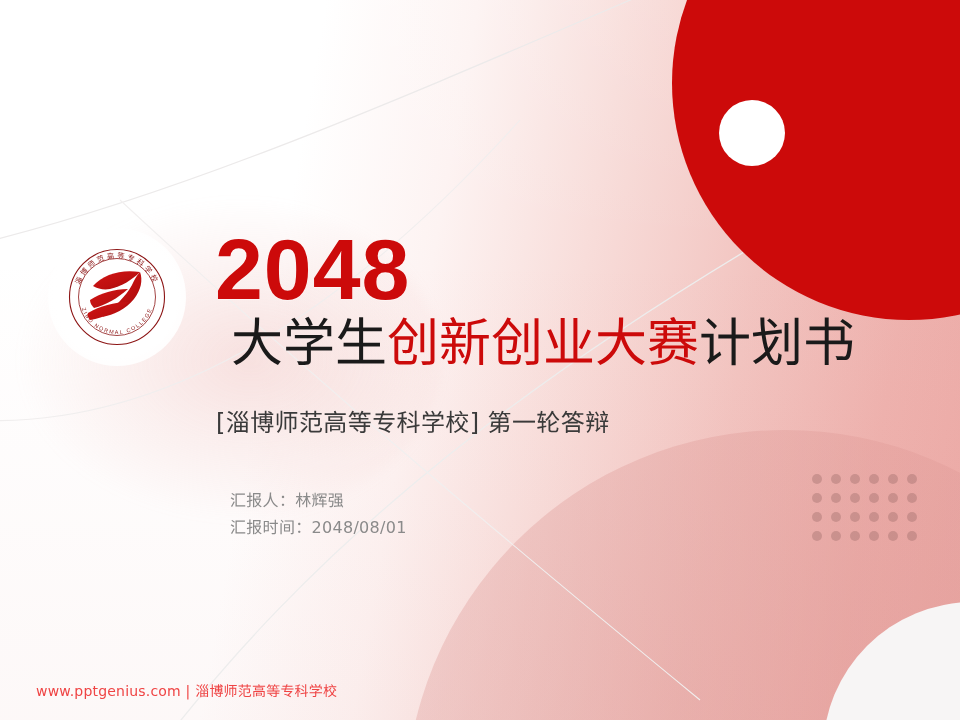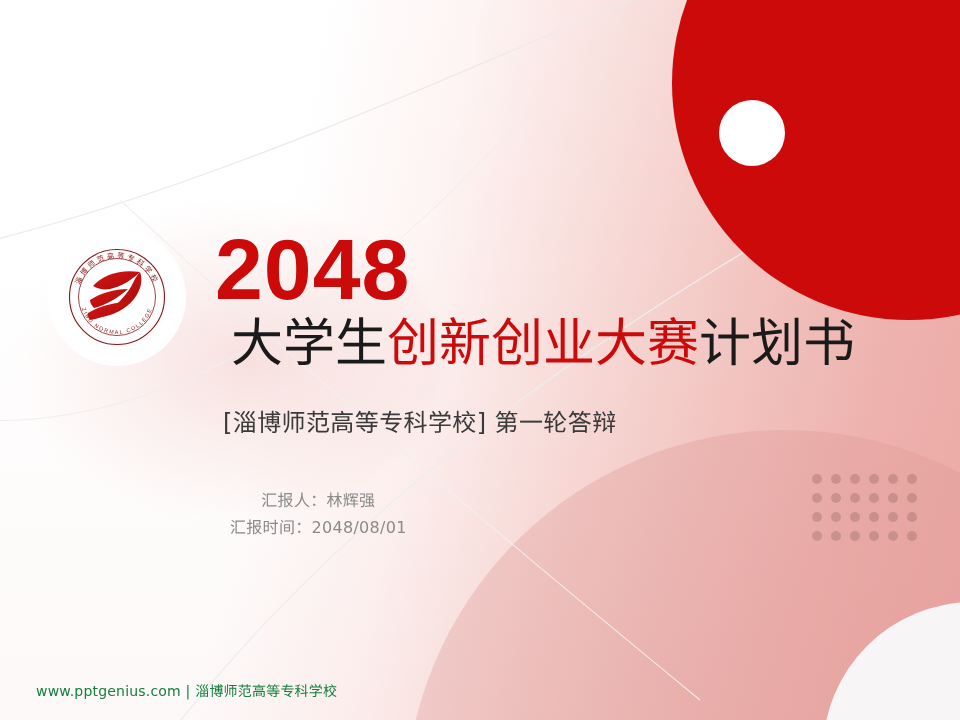--- a/index.html
+++ b/index.html
@@ -153,7 +153,6 @@
     top: 0;
     width: 720px;
     height: 720px;
-    text-align: center;
   }
 
   .year {

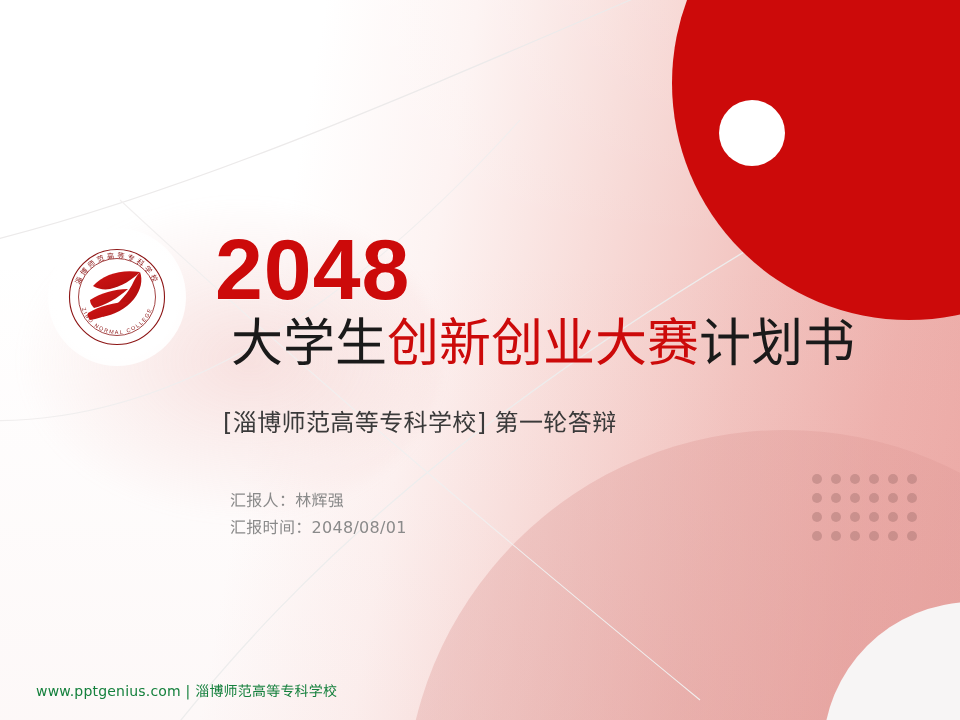--- a/index.html
+++ b/index.html
@@ -192,7 +192,6 @@
     letter-spacing: 0.4px;
     white-space: nowrap;
     font-family: "DejaVu Sans", "Liberation Sans", sans-serif;
-    margin-left: 7px;
   }
 
   .meta {

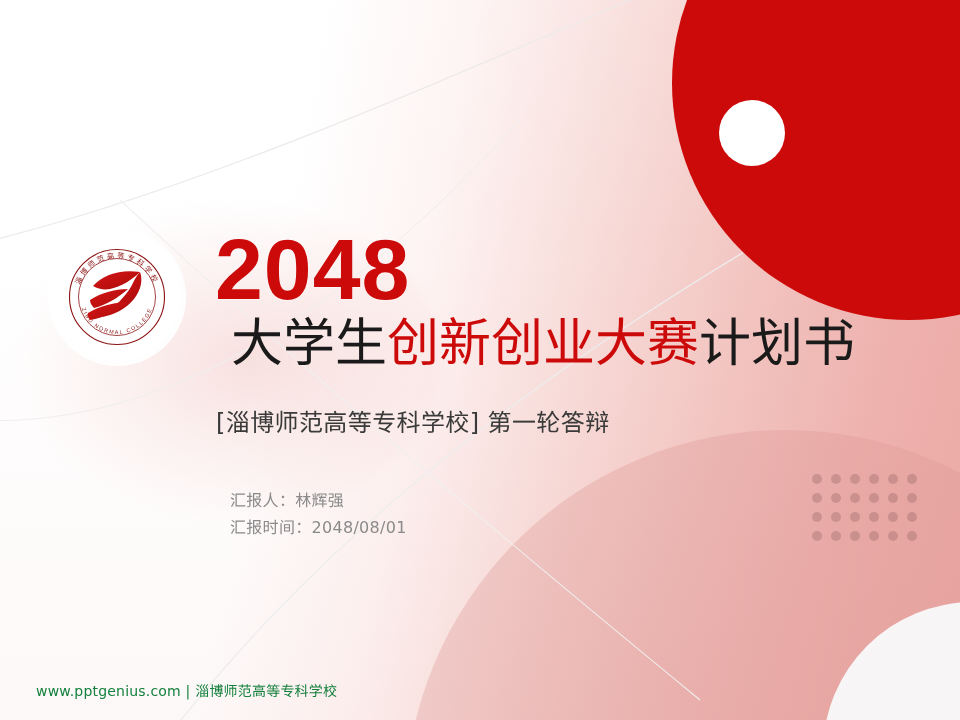--- a/index.html
+++ b/index.html
@@ -213,7 +213,7 @@
     top: 681px;
     font-size: 14px;
     line-height: 20px;
-    color: #15803d;
+    color: #ef4444;
     letter-spacing: 0.2px;
     white-space: nowrap;
     font-family: "DejaVu Sans", "Liberation Sans", sans-serif;

